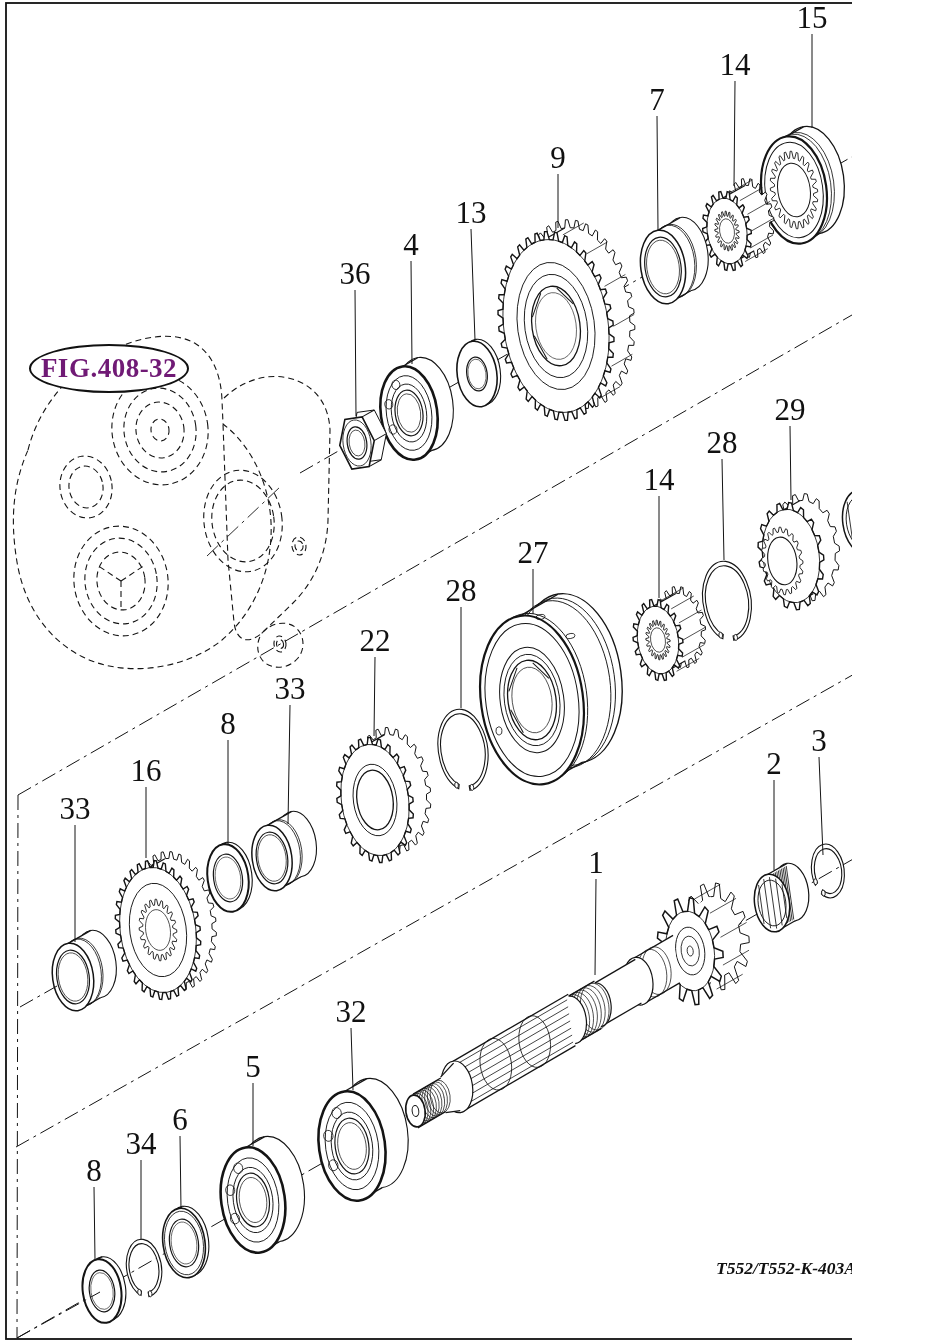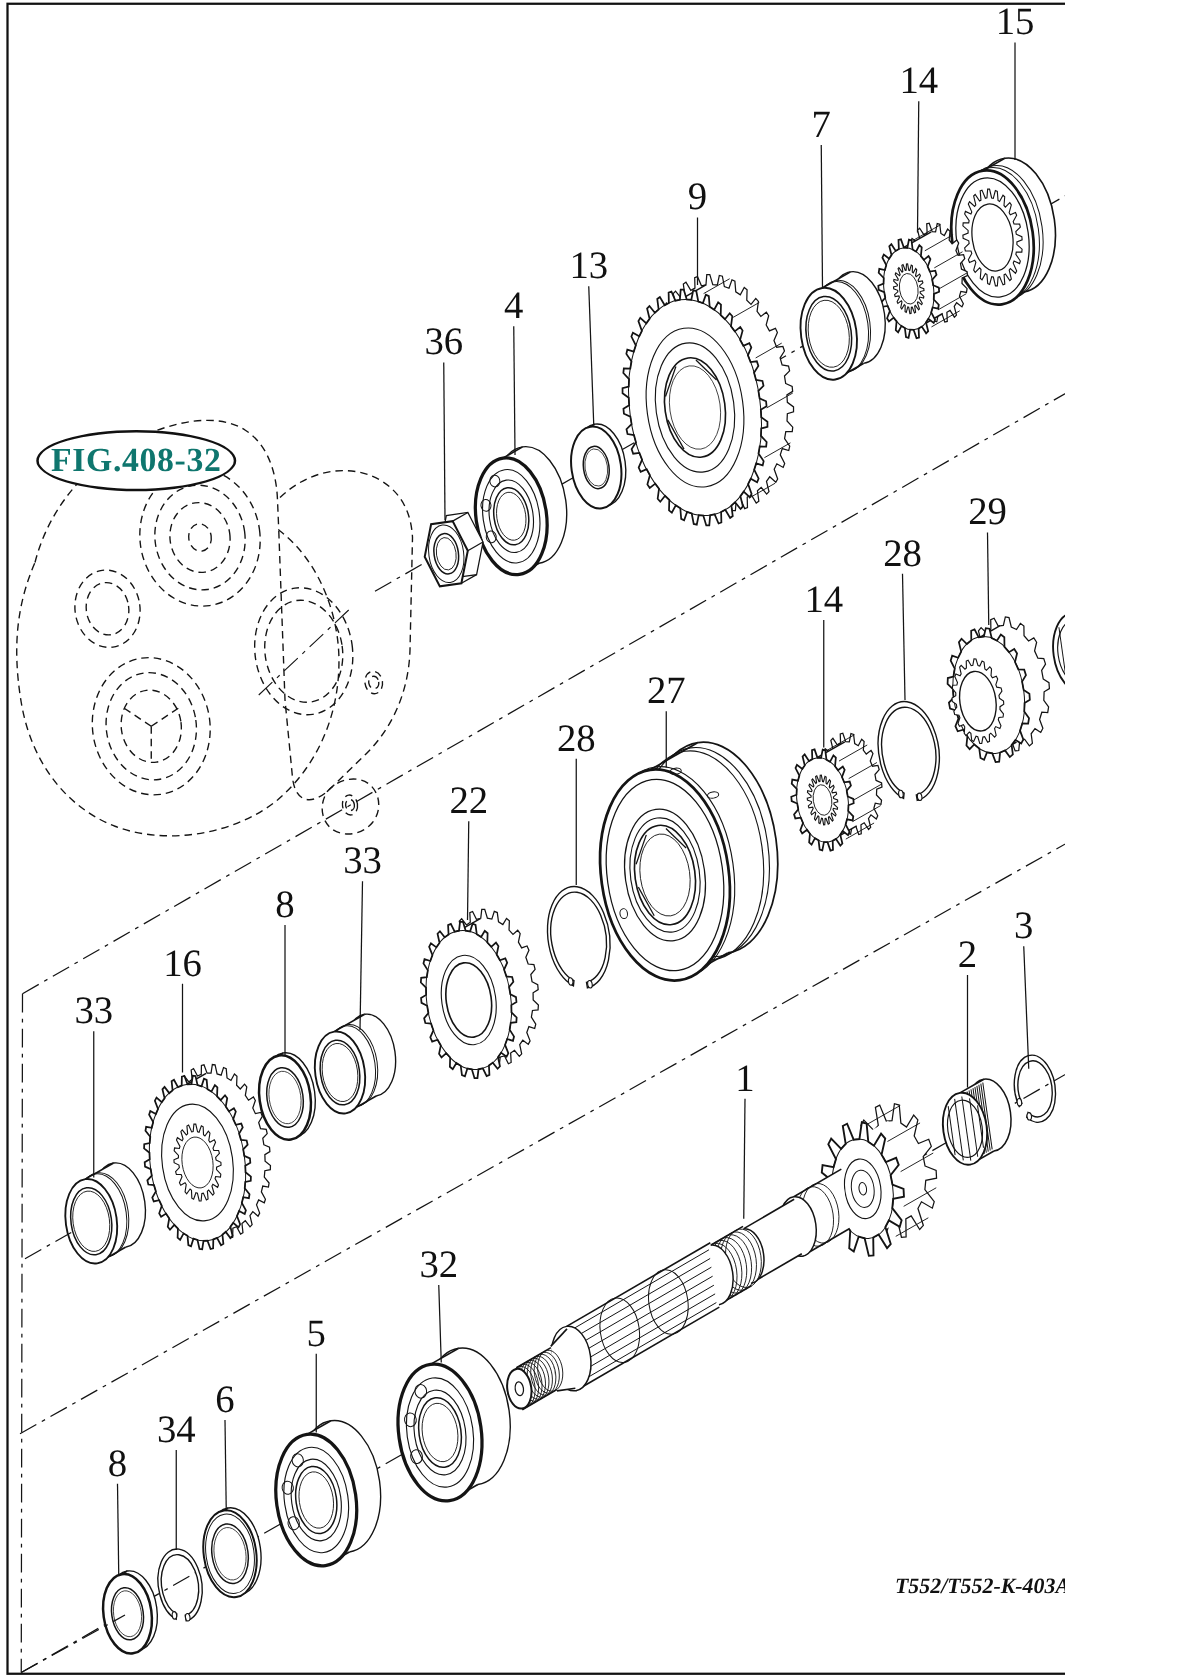--- a/index.html
+++ b/index.html
@@ -11,7 +11,7 @@
   .fig-oval{position:absolute;left:29px;top:344px;width:156px;height:45px;
             border:2.5px solid #111;border-radius:50%;background:#fff;
             display:flex;align-items:center;justify-content:center;
-            font-weight:bold;font-size:27px;letter-spacing:0.5px;color:#0f766e;white-space:nowrap;}
+            font-weight:bold;font-size:27px;letter-spacing:0.5px;color:#701a75;white-space:nowrap;}
   .part-code{position:absolute;left:716px;top:1258px;width:140px;
              font-weight:bold;font-size:17.5px;color:#111;white-space:nowrap;font-style:italic;}
 </style>

